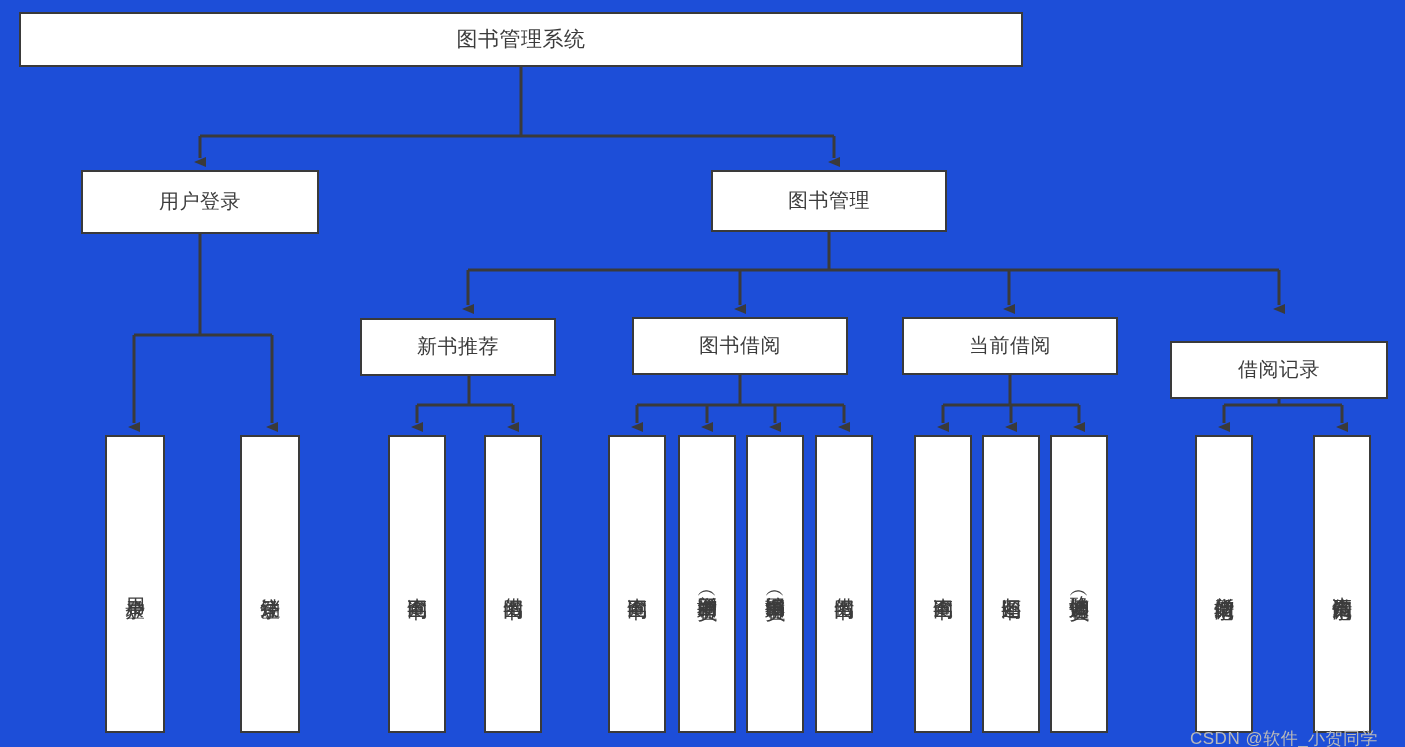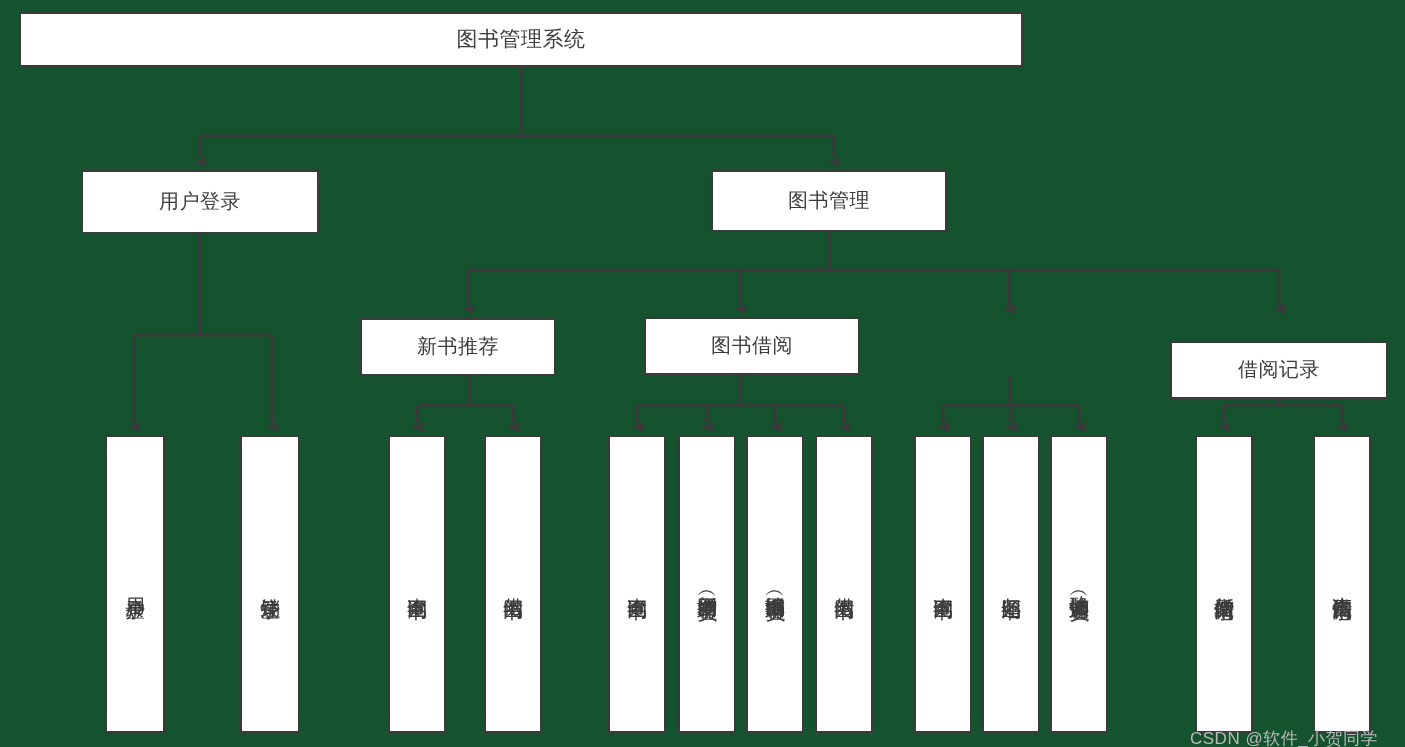--- a/index.html
+++ b/index.html
@@ -14,7 +14,7 @@
     position: relative;
     width: 1405px;
     height: 747px;
-    background: #14532d;
+    background: #1d4ed8;
     overflow: hidden;
   }
   #connectors {

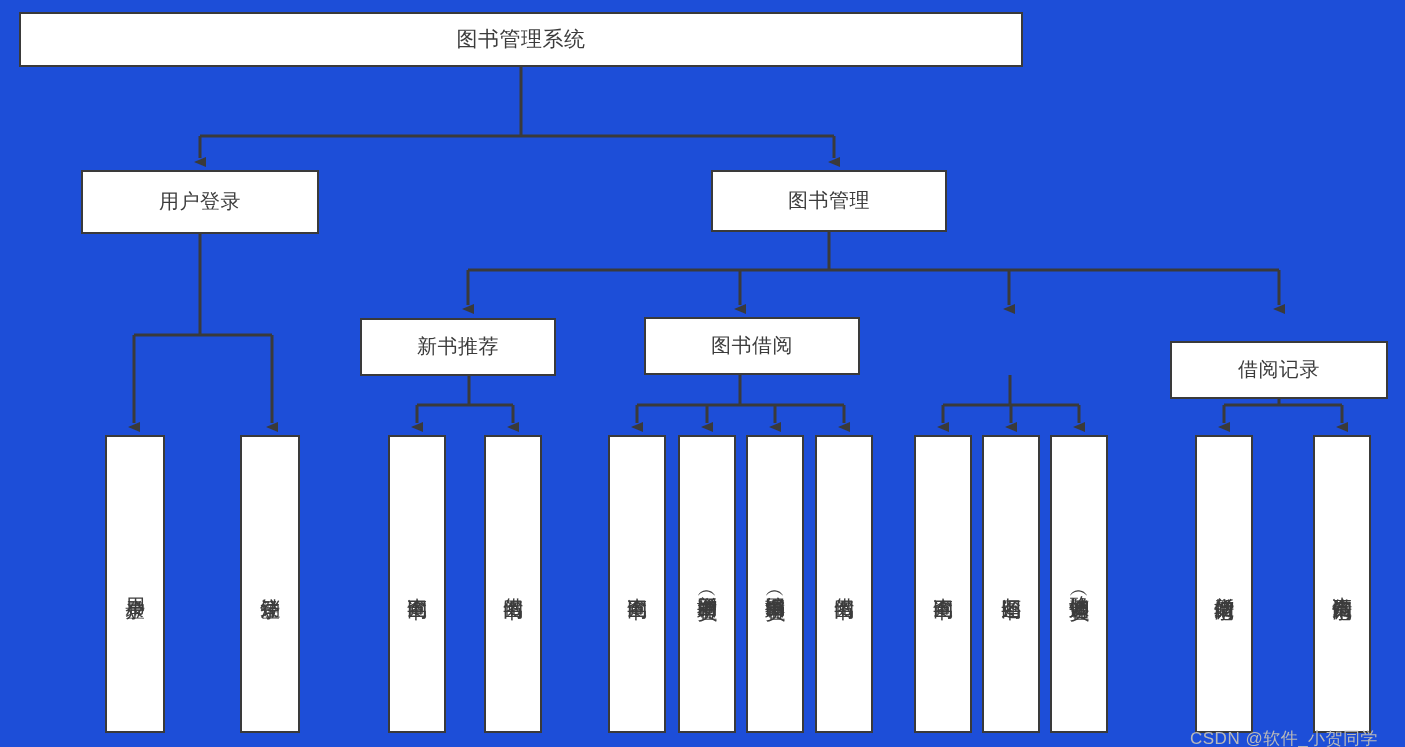--- a/index.html
+++ b/index.html
@@ -138,7 +138,7 @@
   <div class="node level2" style="left: 360px; top: 318px; width: 196px; height: 58px;">
     <span class="node-label">新书推荐</span>
   </div>
-  <div class="node level2" style="left: 632px; top: 317px; width: 216px; height: 58px; margin-left: 12px;">
+  <div class="node level2" style="left: 632px; top: 317px; width: 216px; height: 58px;">
     <span class="node-label">图书借阅</span>
   </div>
   <div class="node level2" style="left: 1170px; top: 317px; width: 218px; height: 58px; margin-top: 24px;">

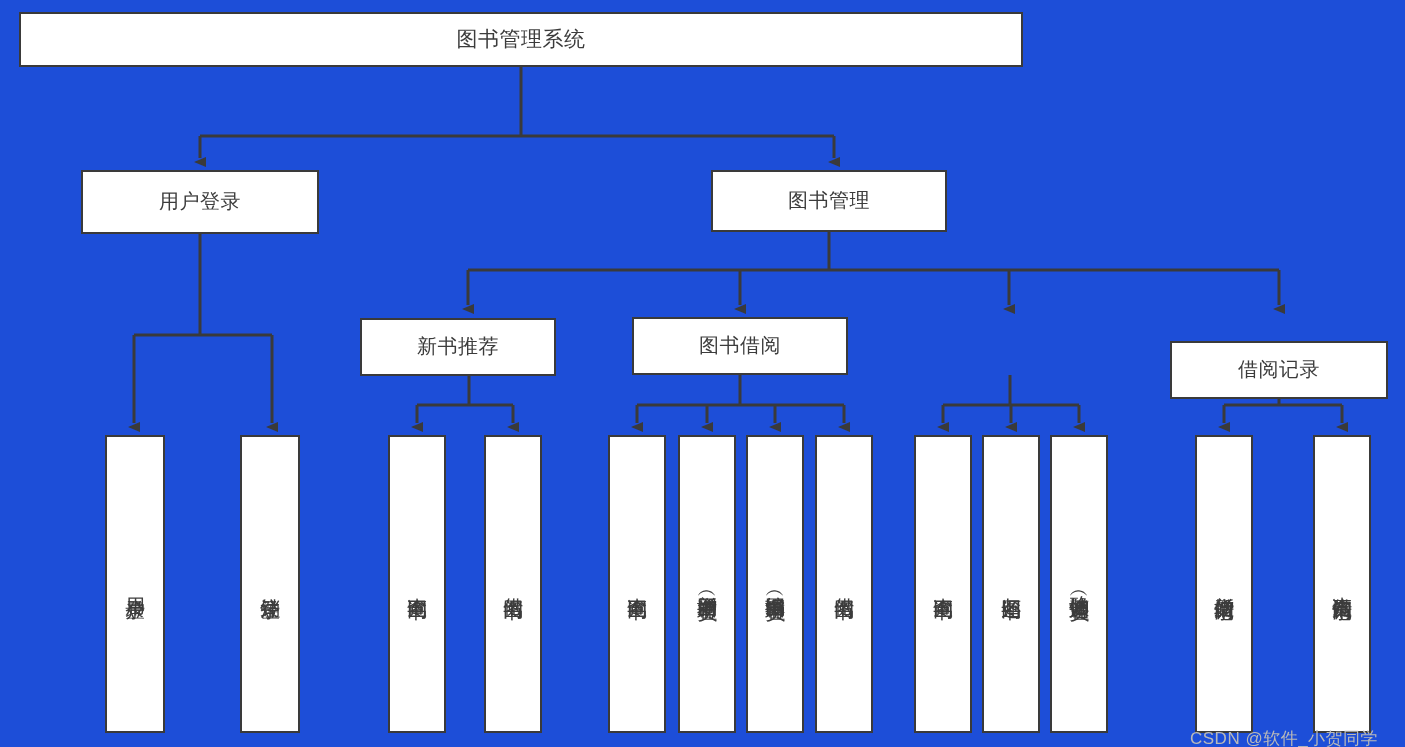--- a/index.html
+++ b/index.html
@@ -141,6 +141,9 @@
   <div class="node level2" style="left: 632px; top: 317px; width: 216px; height: 58px;">
     <span class="node-label">图书借阅</span>
   </div>
+  <div class="node level2" style="left: 902px; top: 317px; width: 216px; height: 58px;">
+    <span class="node-label">当前借阅</span>
+  </div>
   <div class="node level2" style="left: 1170px; top: 317px; width: 218px; height: 58px; margin-top: 24px;">
     <span class="node-label">借阅记录</span>
   </div>

